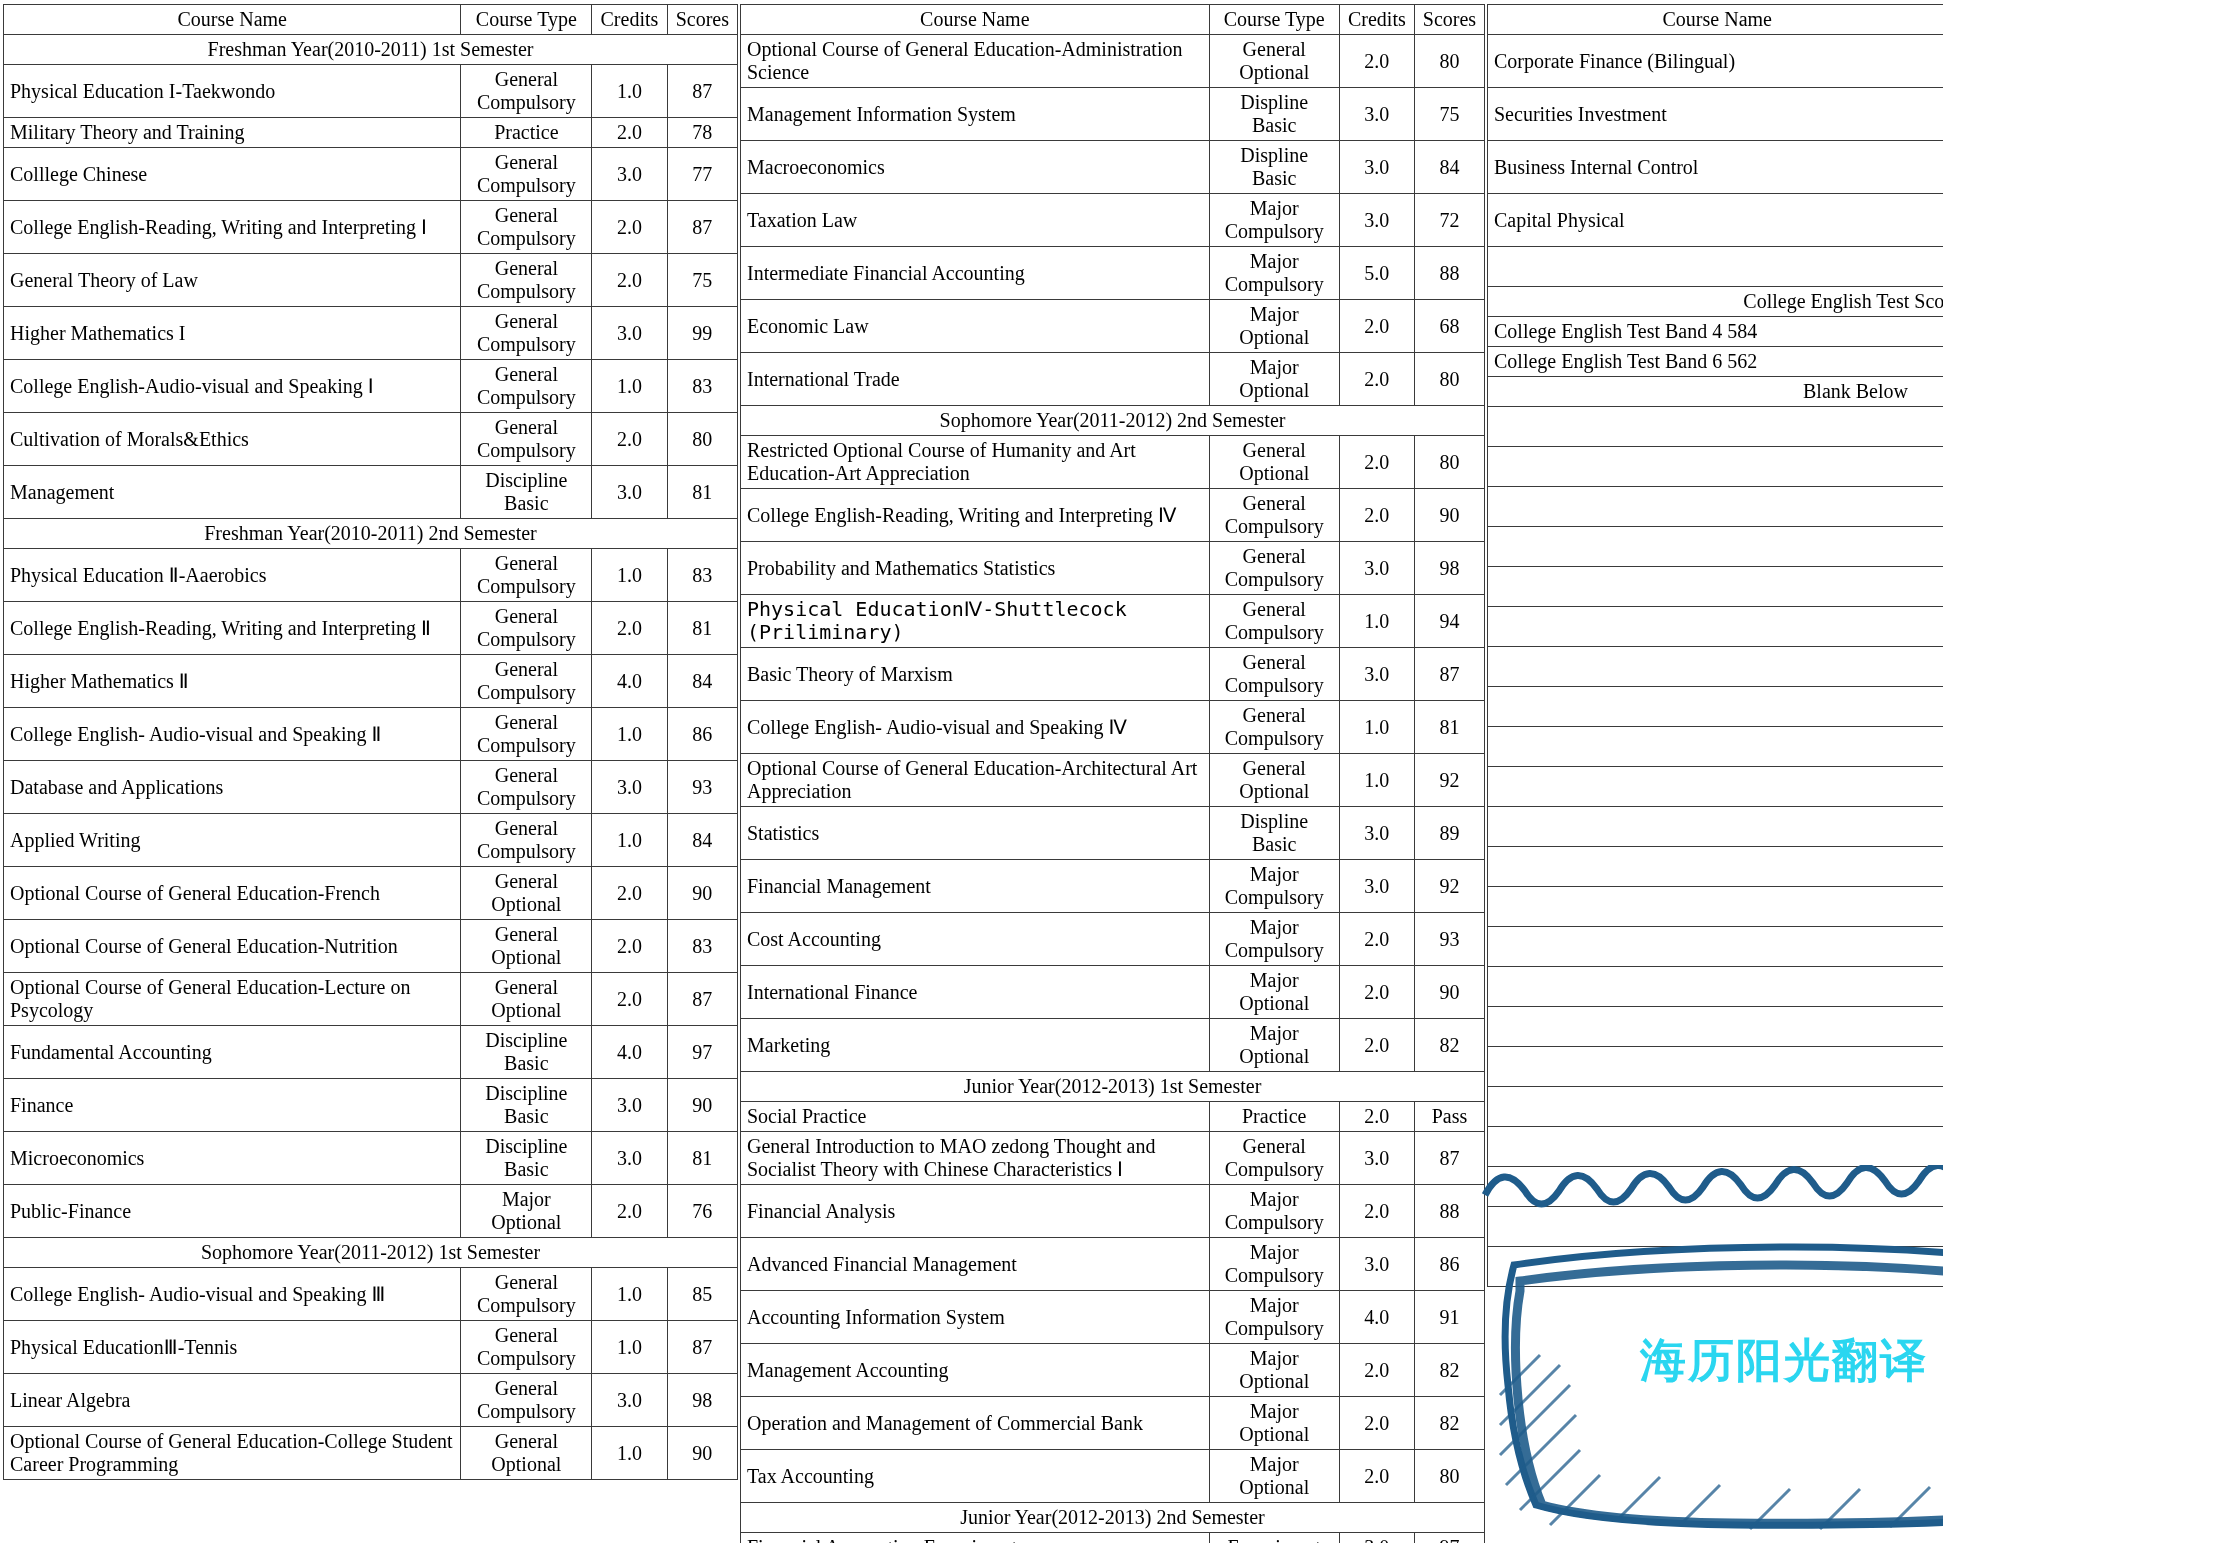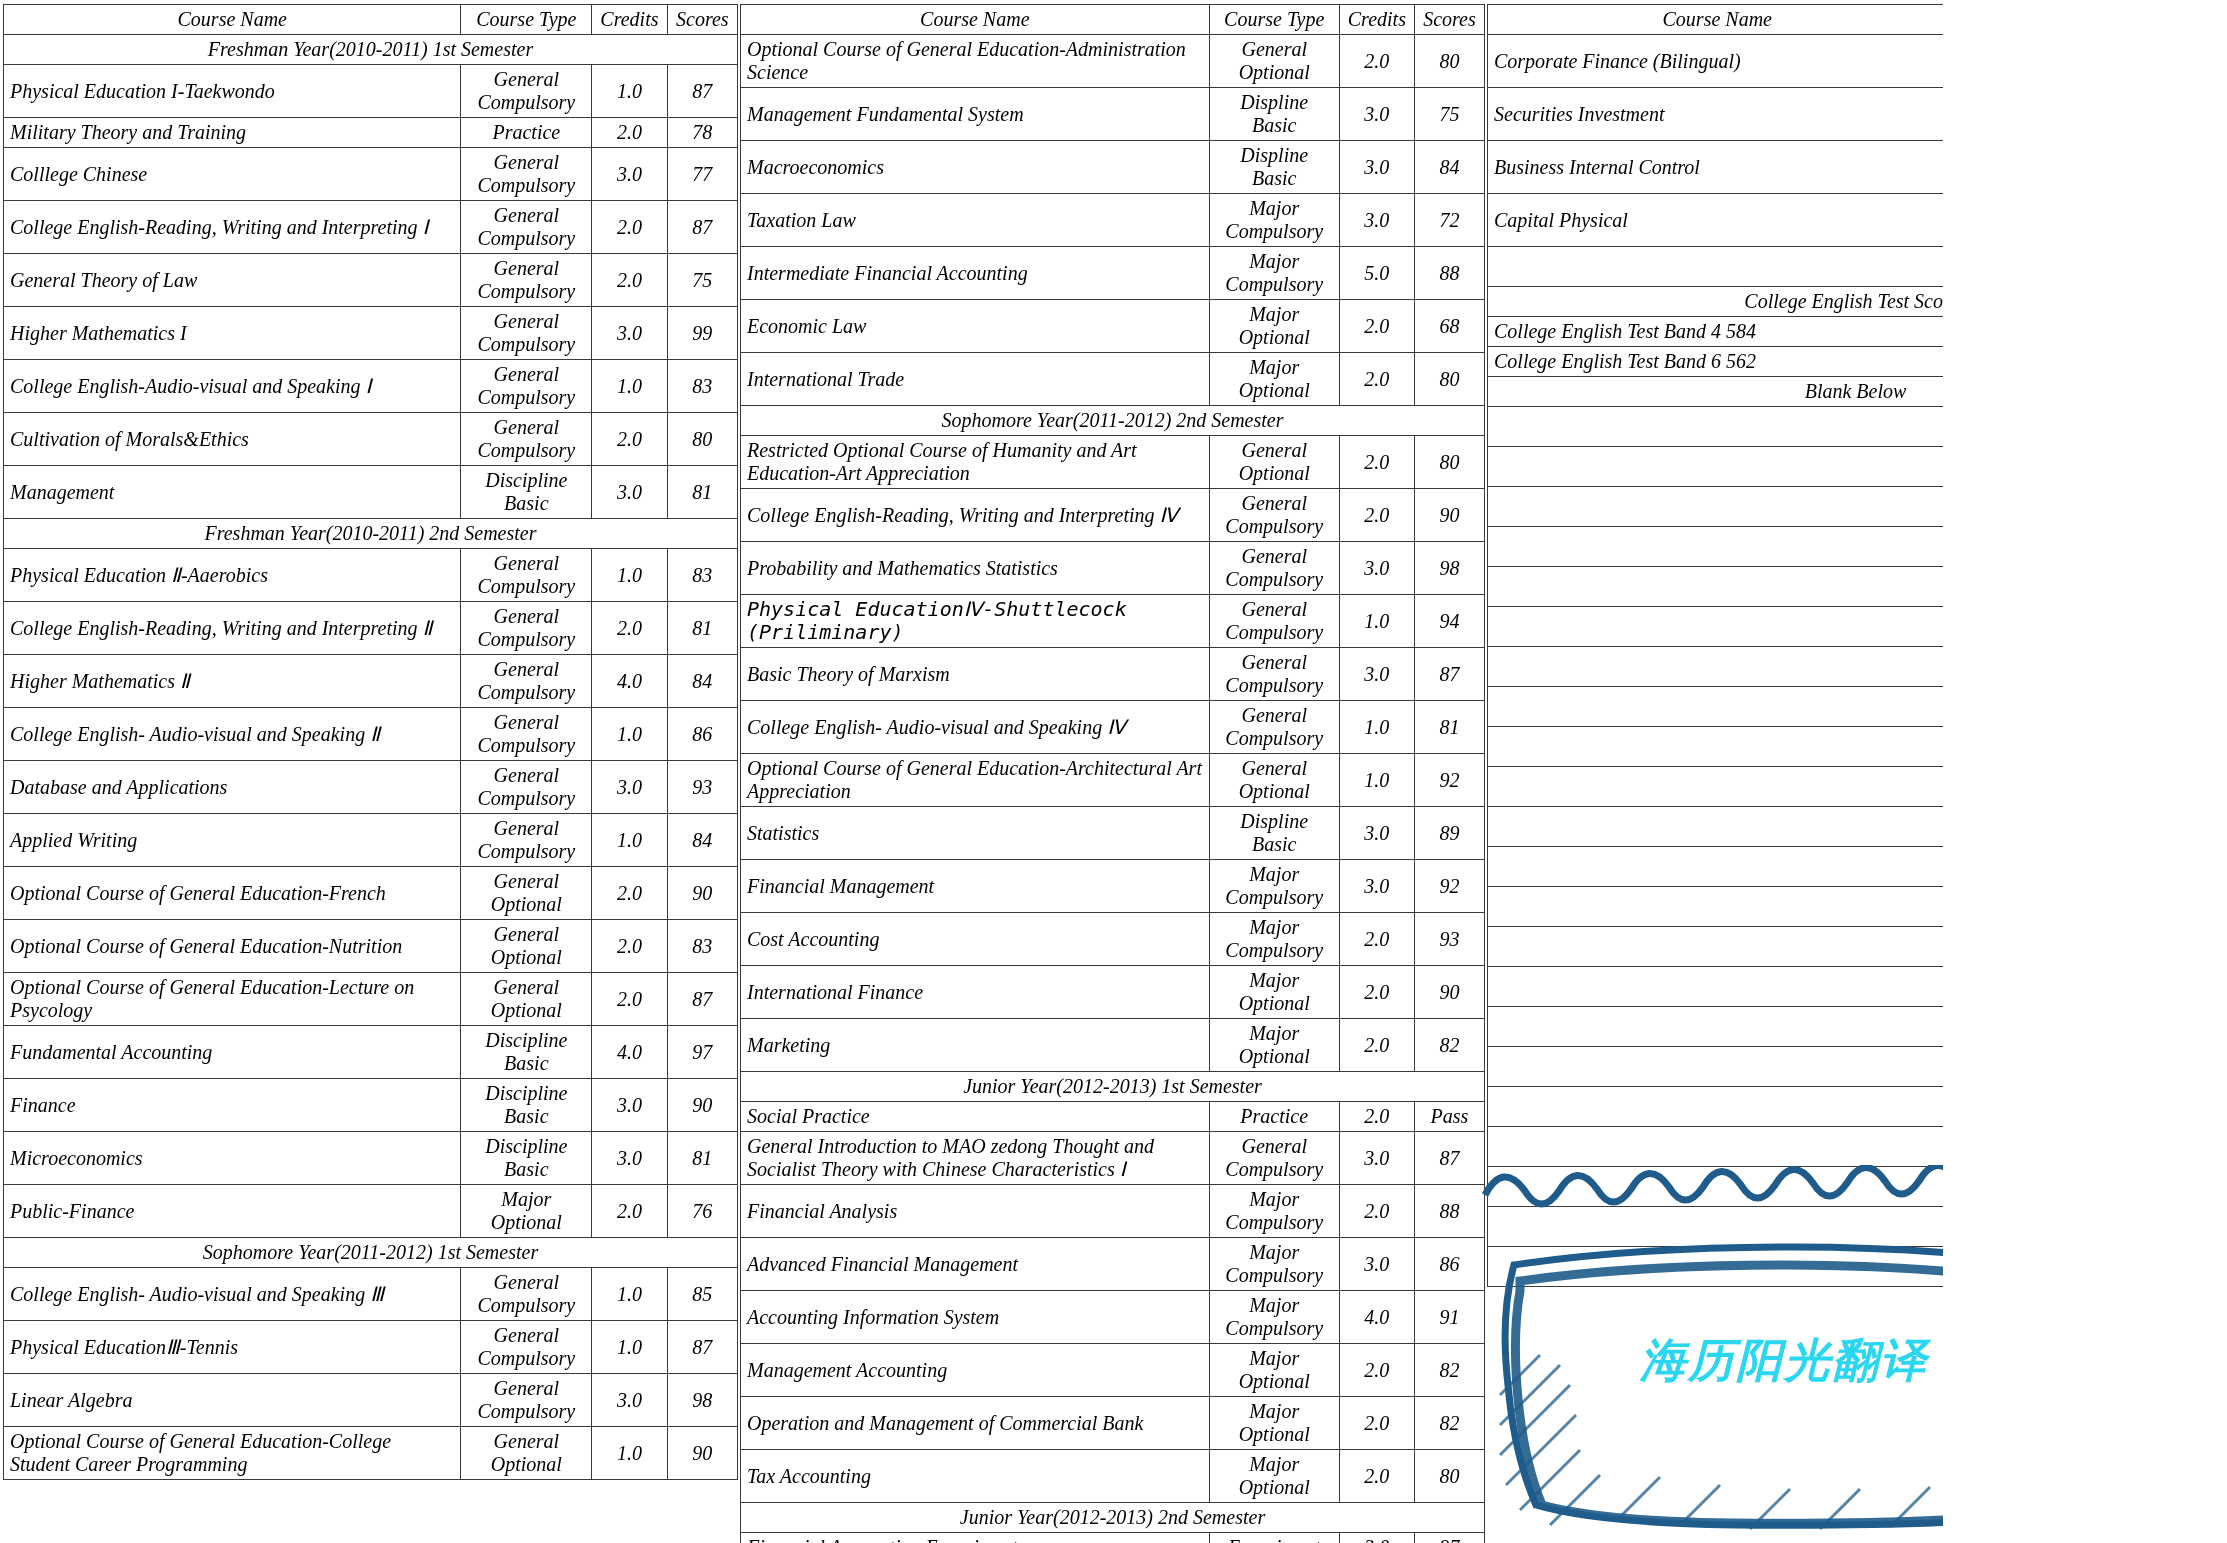--- a/index.html
+++ b/index.html
@@ -4,7 +4,7 @@
 <style>
   html,body{margin:0;padding:0;background:#fff;}
   body{font-family:"Liberation Serif", serif; color:#000;}
-  #sheet{position:relative;width:1943px;height:1543px;background:#fff;overflow:hidden;font-style:italic;}
+  #sheet{position:relative;width:1943px;height:1543px;background:#fff;overflow:hidden;}
   table.grid{border-collapse:collapse;table-layout:fixed;position:absolute;top:4px;}
   table.grid td{border:1px solid #3a3a3a;padding:3px 6px;font-size:20px;line-height:1.15;vertical-align:middle;}
   .c-name{text-align:left;}

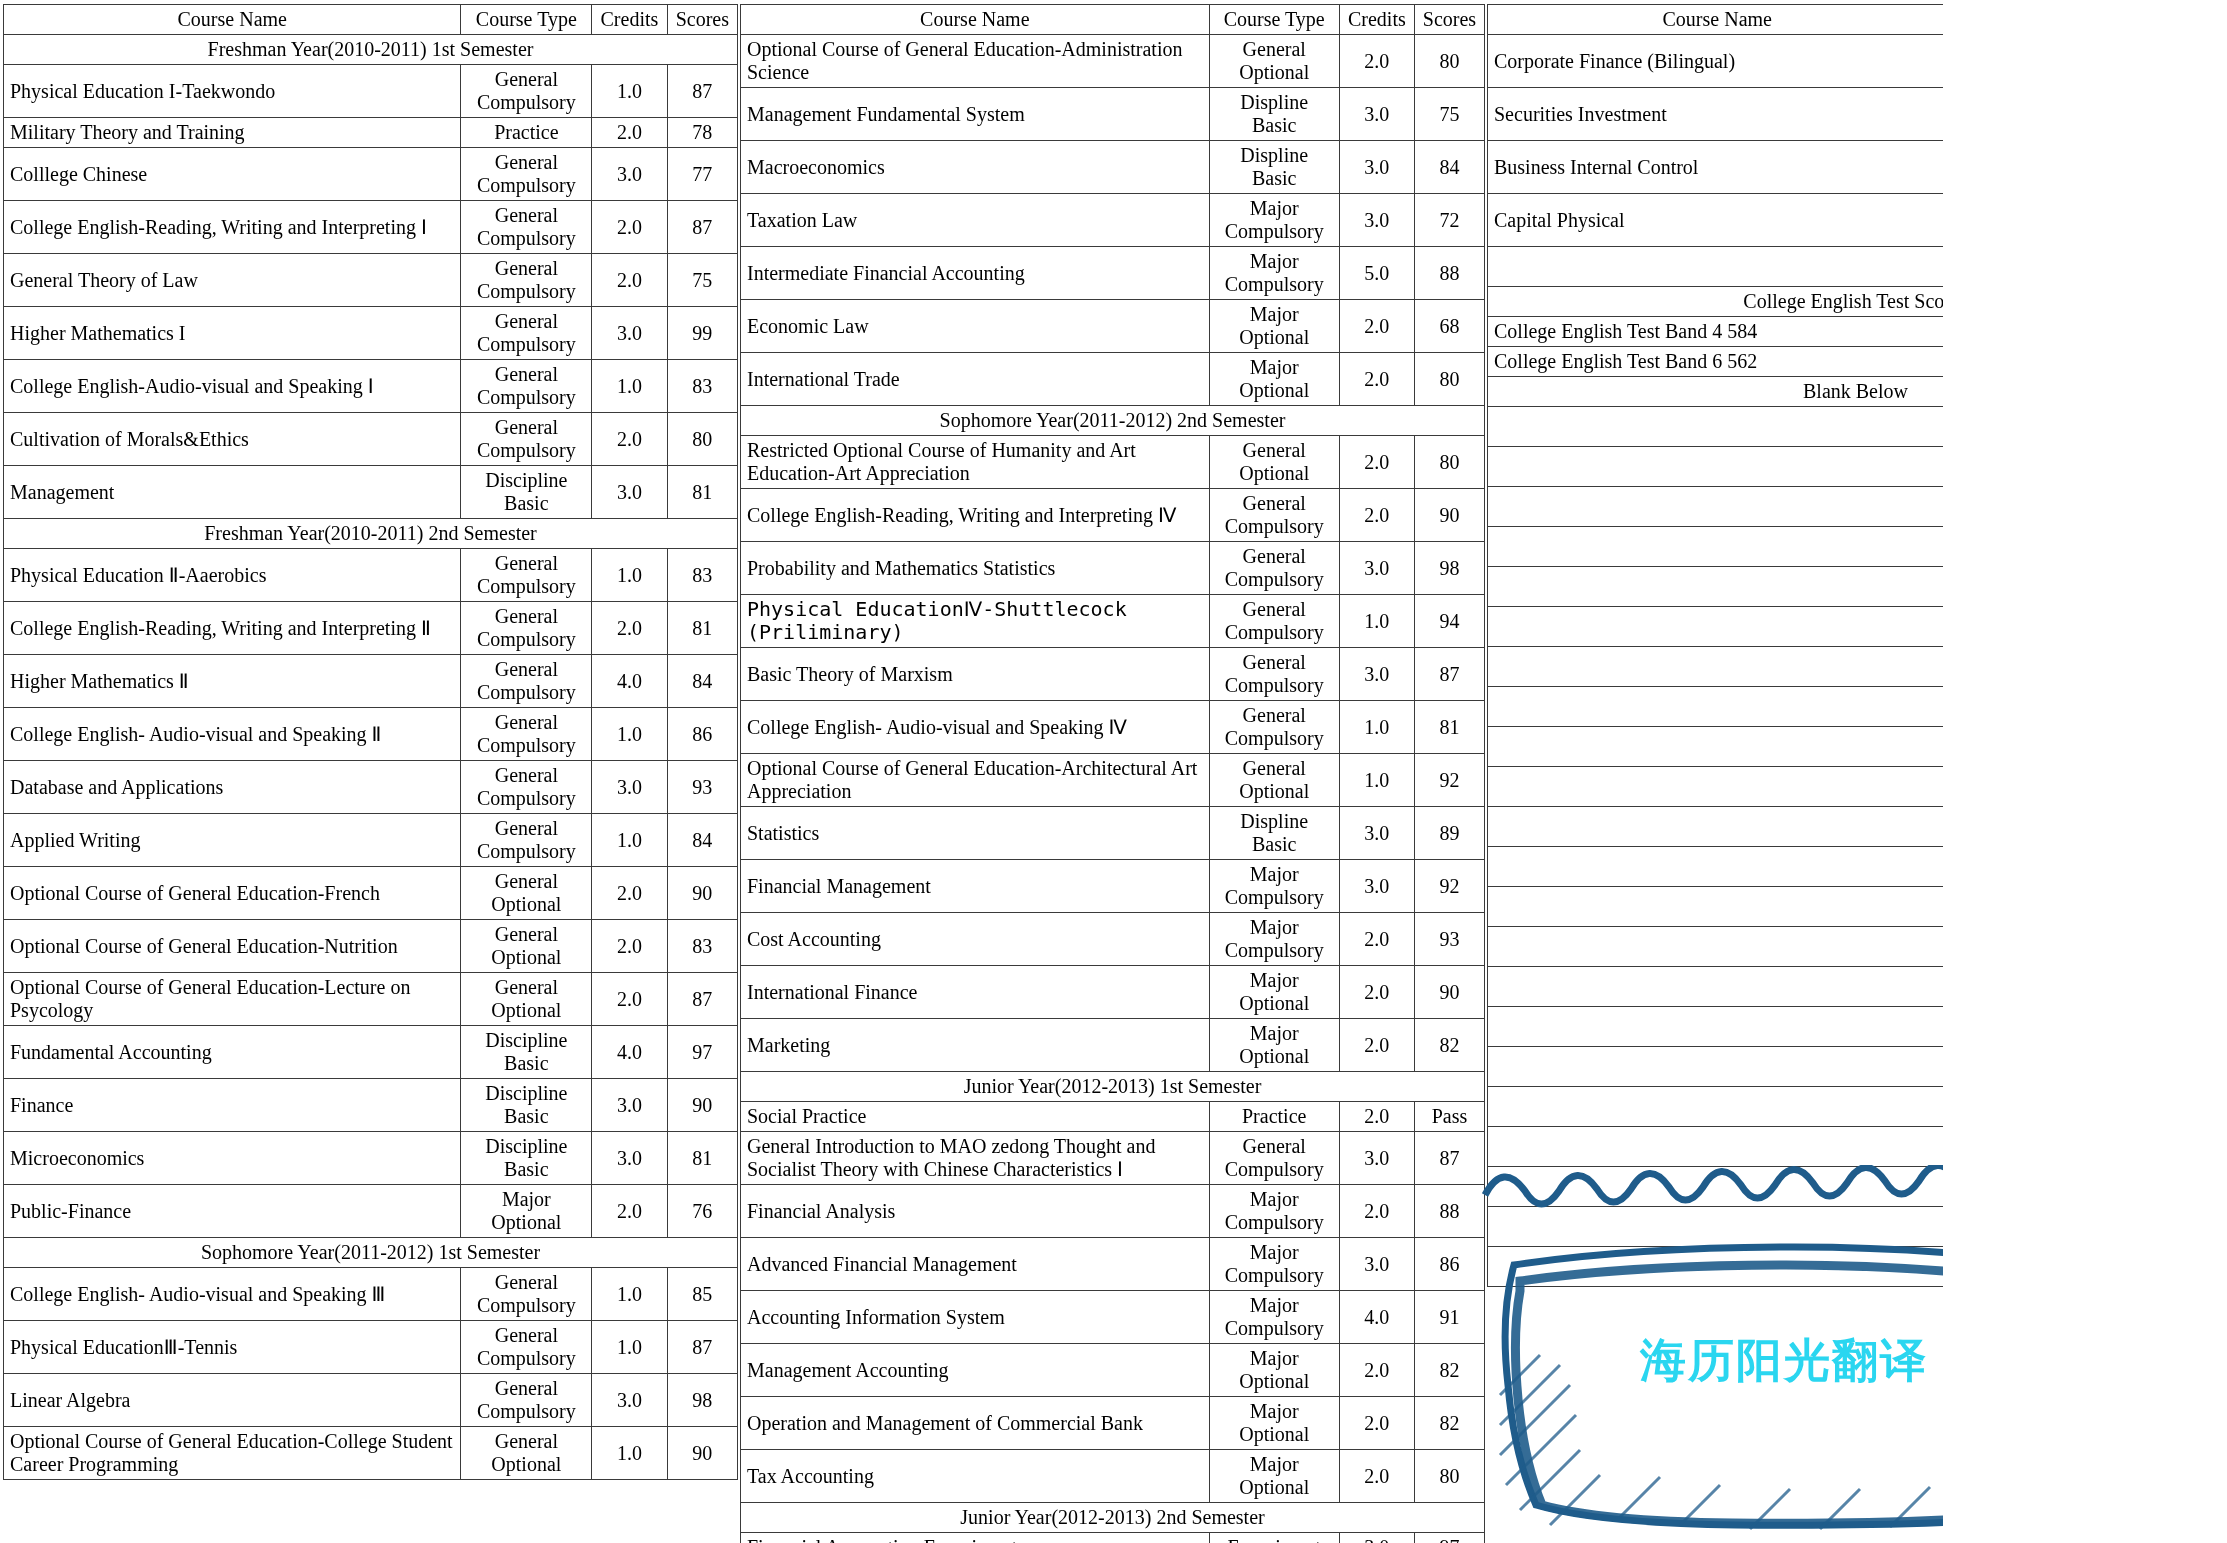--- a/index.html
+++ b/index.html
@@ -229,7 +229,7 @@
           <td class="c-num">80</td>
         </tr>
         <tr>
-          <td class="c-name">Management Fundamental System</td>
+          <td class="c-name">Management Information System</td>
           <td class="c-type">Displine Basic</td>
           <td class="c-num">3.0</td>
           <td class="c-num">75</td>

